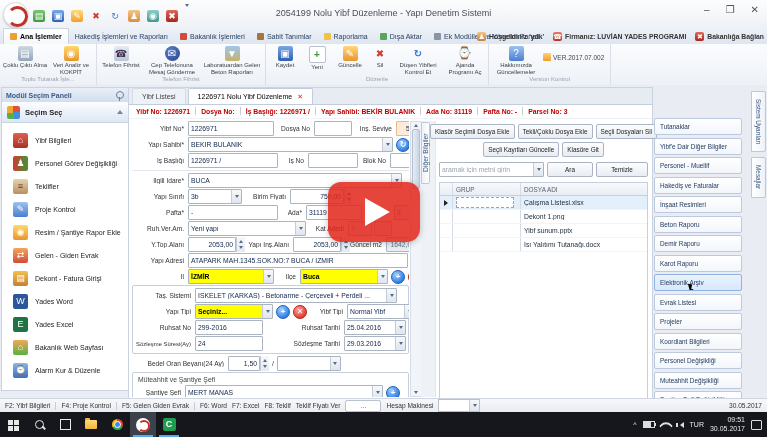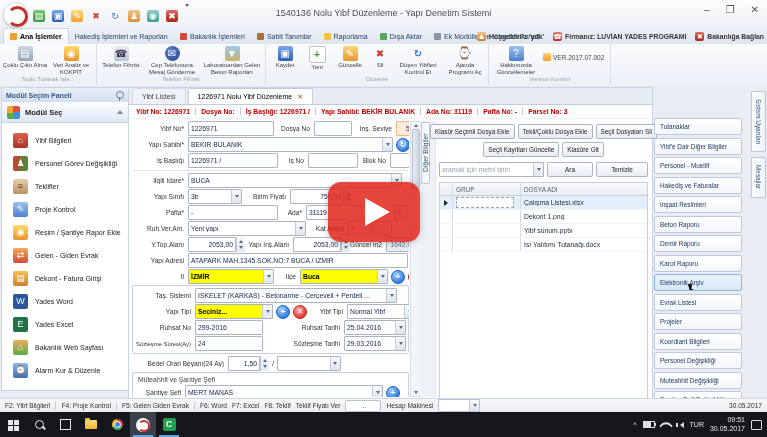--- a/index.html
+++ b/index.html
@@ -165,7 +165,7 @@
       <span class="qic" style="background:linear-gradient(#e06a5a,#a8261a);">✖</span>
       <span><span class="tri-d"></span></span>
     </div>
-    <div class="title-text">1540136 Nolu Yibf Düzenleme - Yapı Denetim Sistemi</div>
+    <div class="title-text">2054199 Nolu Yibf Düzenleme - Yapı Denetim Sistemi</div>
     <div class="winctl">
       <span>–</span>
       <span>❐</span>

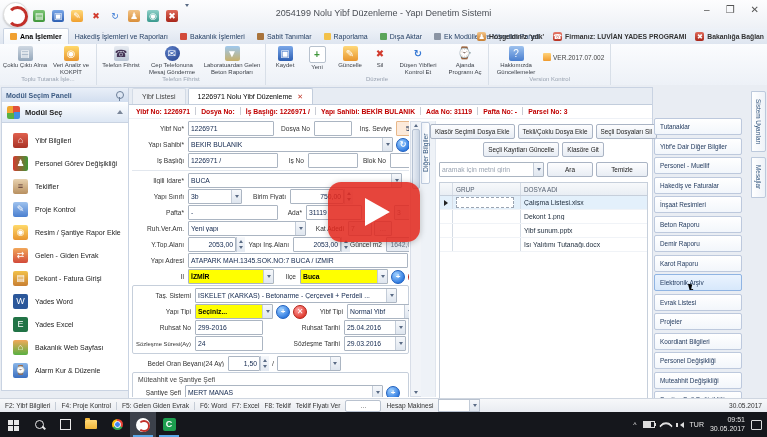--- a/index.html
+++ b/index.html
@@ -302,7 +302,7 @@
         </div>
       <div class="modsec">
           <span class="blocks"></span>
-          <span>Modül Seç</span>
+          <span>Seçim Seç</span>
           <span class="chevup"></span>
         </div>
       <div class="sd-items">

